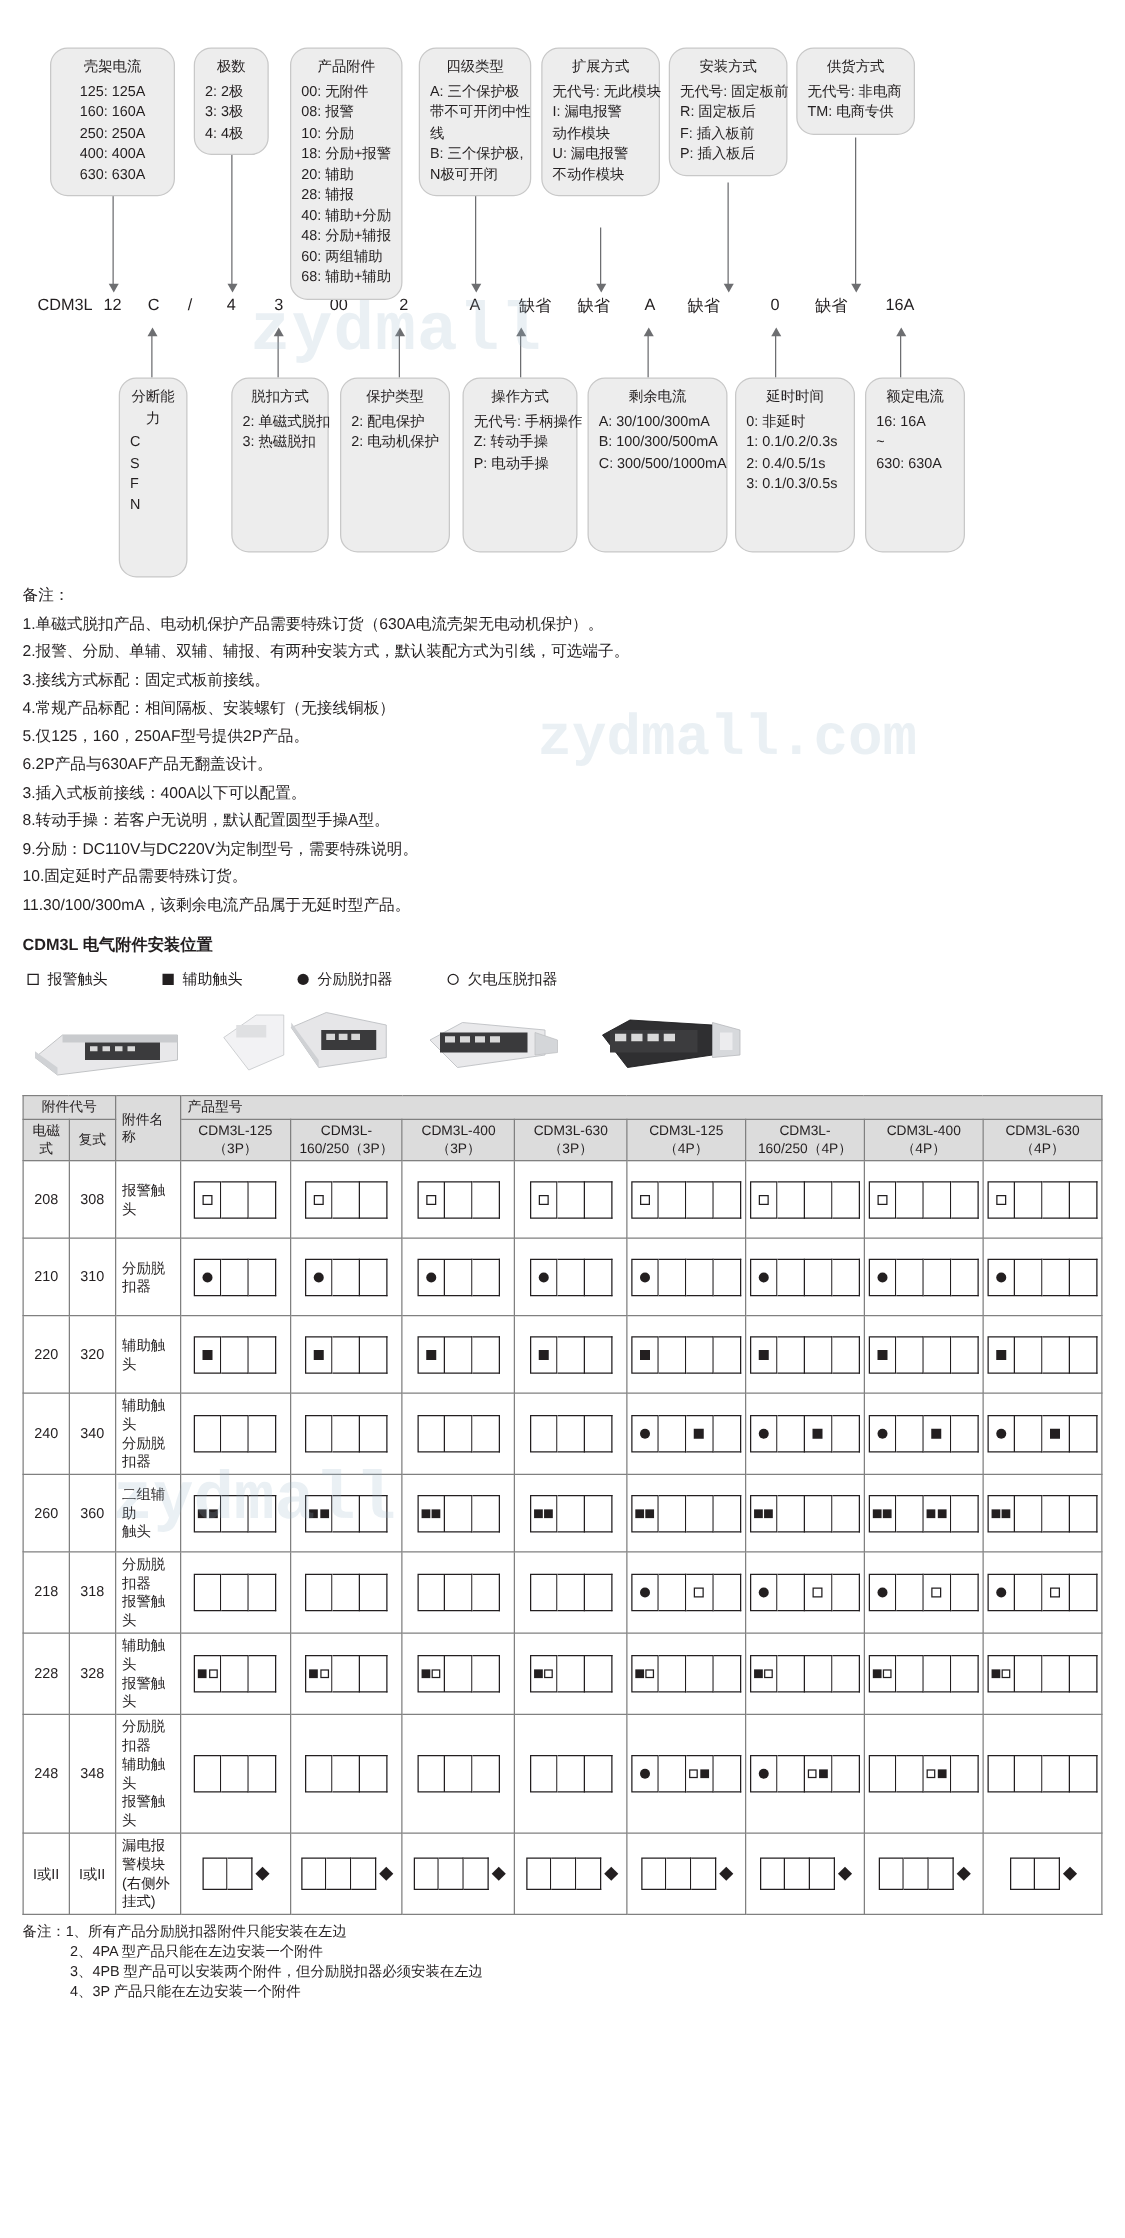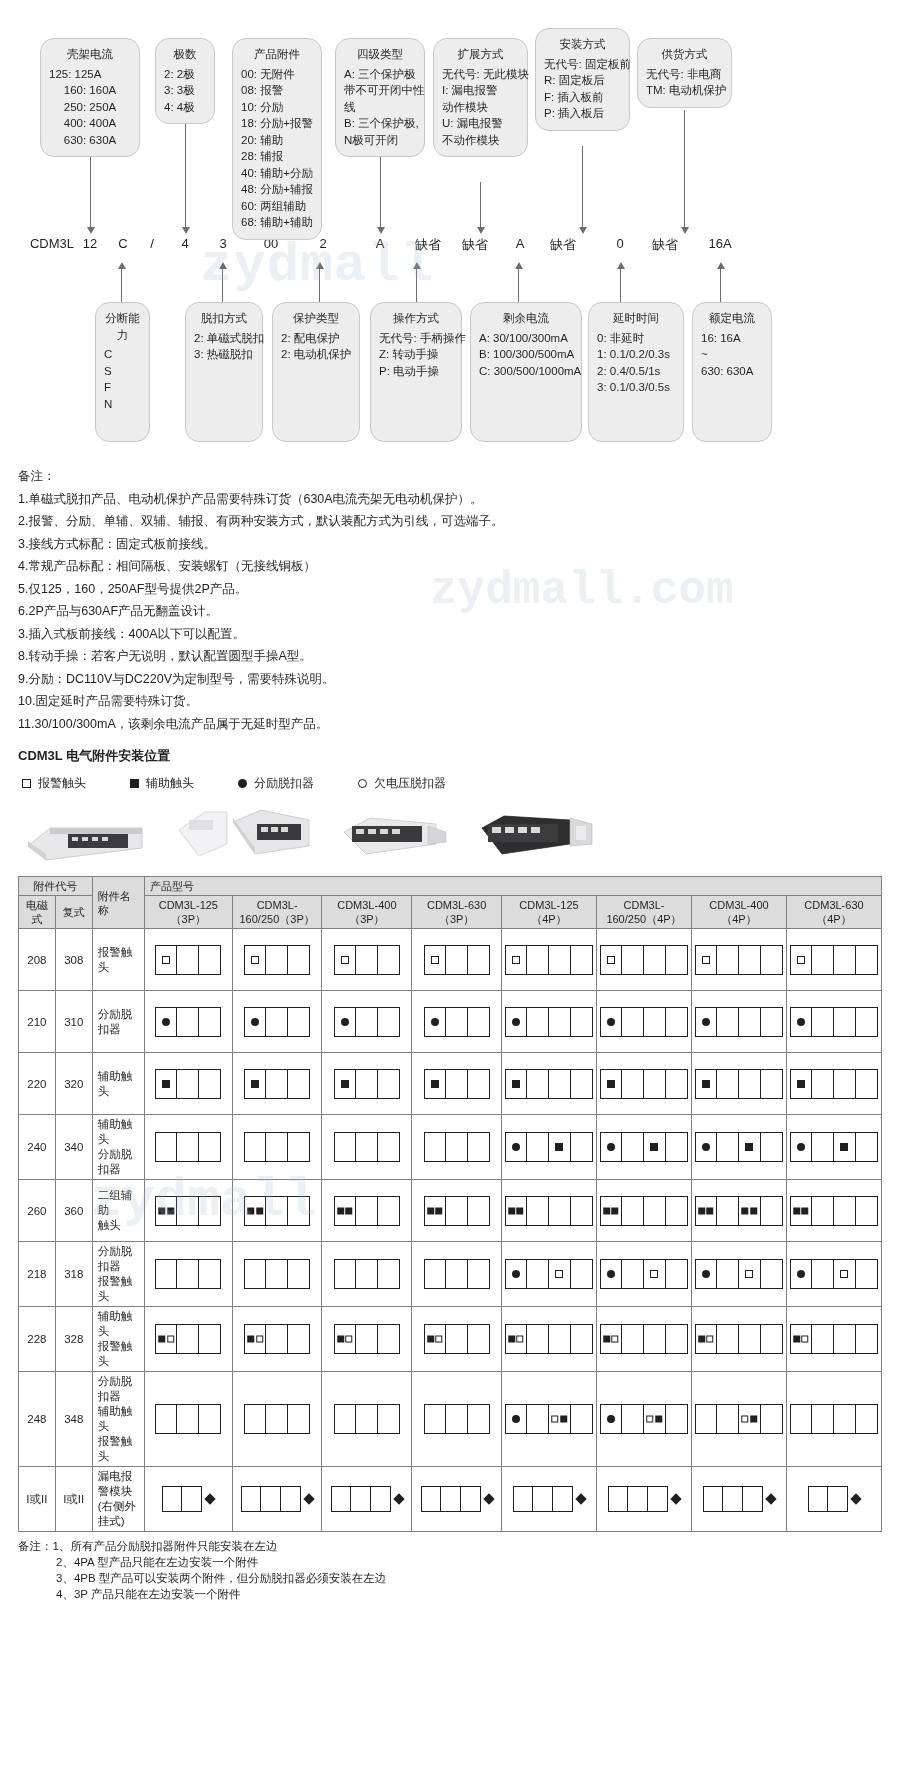--- a/index.html
+++ b/index.html
@@ -188,7 +188,7 @@
       <div class="ln">N极可开闭</div>
     </div>
 
-    <div class="codebox" style="left:535px; top:28px; width:95px;">
+    <div class="codebox" style="left:535px; top:38px; width:95px;">
       <div class="hd">安装方式</div>
       <div class="ln">无代号: 固定板前</div>
       <div class="ln">R: 固定板后</div>

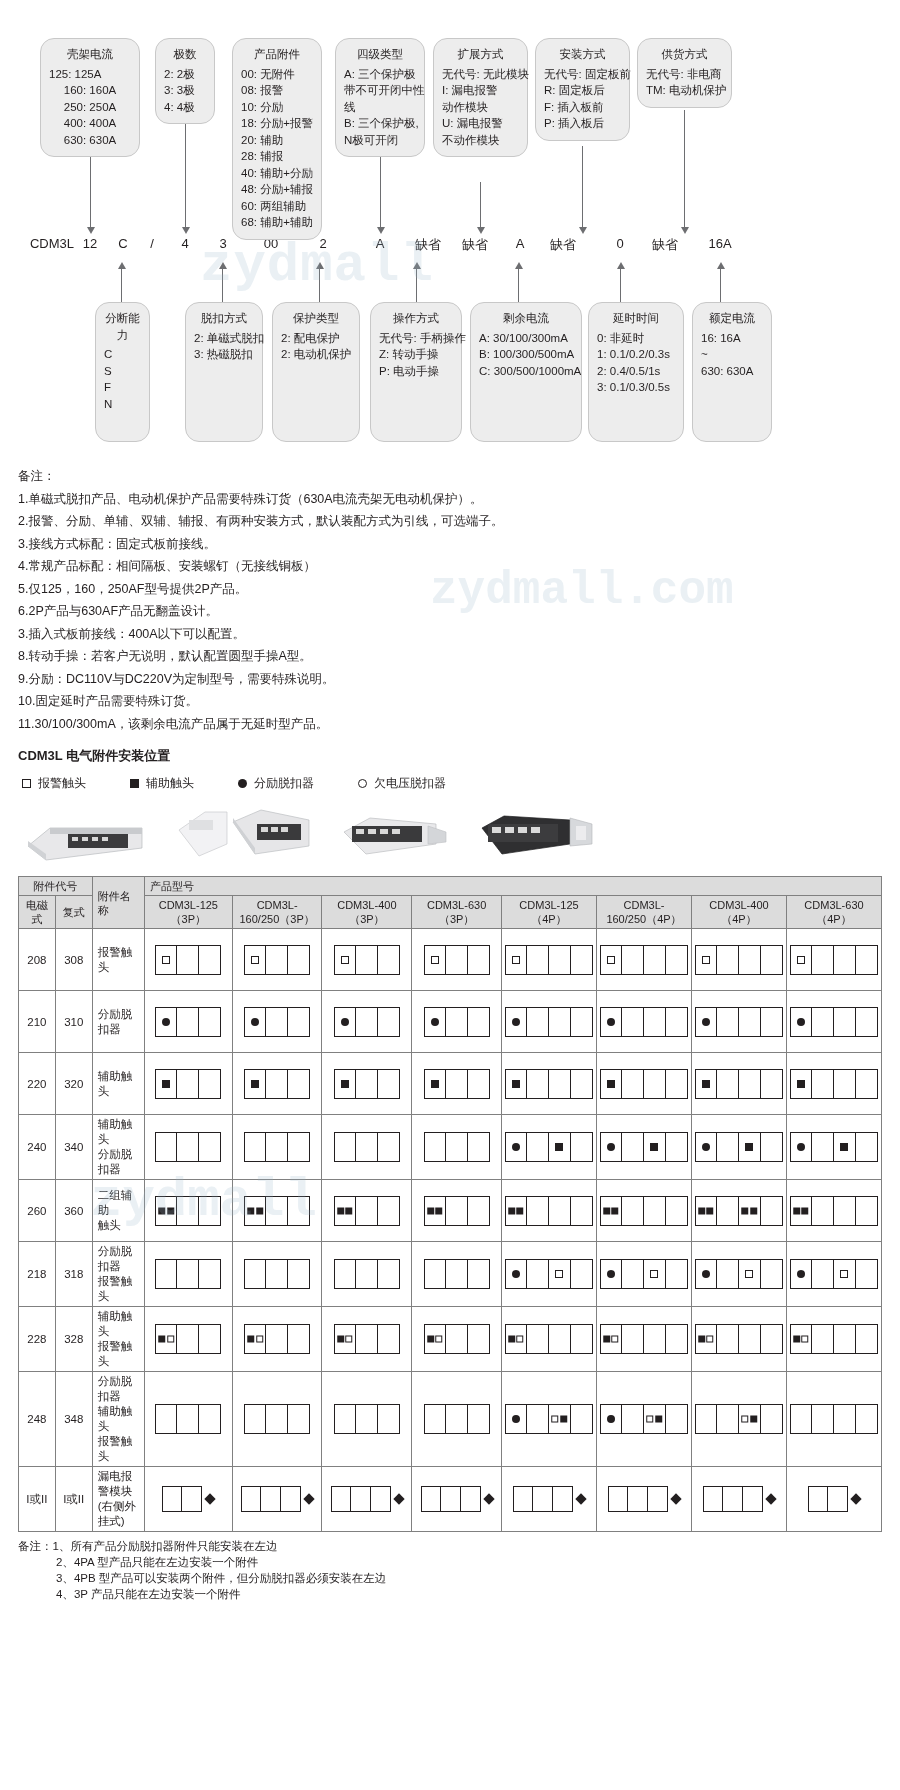--- a/index.html
+++ b/index.html
@@ -142,7 +142,7 @@
 
     <div class="codebox" style="left:40px; top:38px; width:100px;">
       <div class="hd">壳架电流</div>
-      <div class="ln" style="text-align:left">125: 125A</div>
+      <div class="ln" style="text-align:center">125: 125A</div>
       <div class="ln" style="text-align:center">160: 160A</div>
       <div class="ln" style="text-align:center">250: 250A</div>
       <div class="ln" style="text-align:center">400: 400A</div>

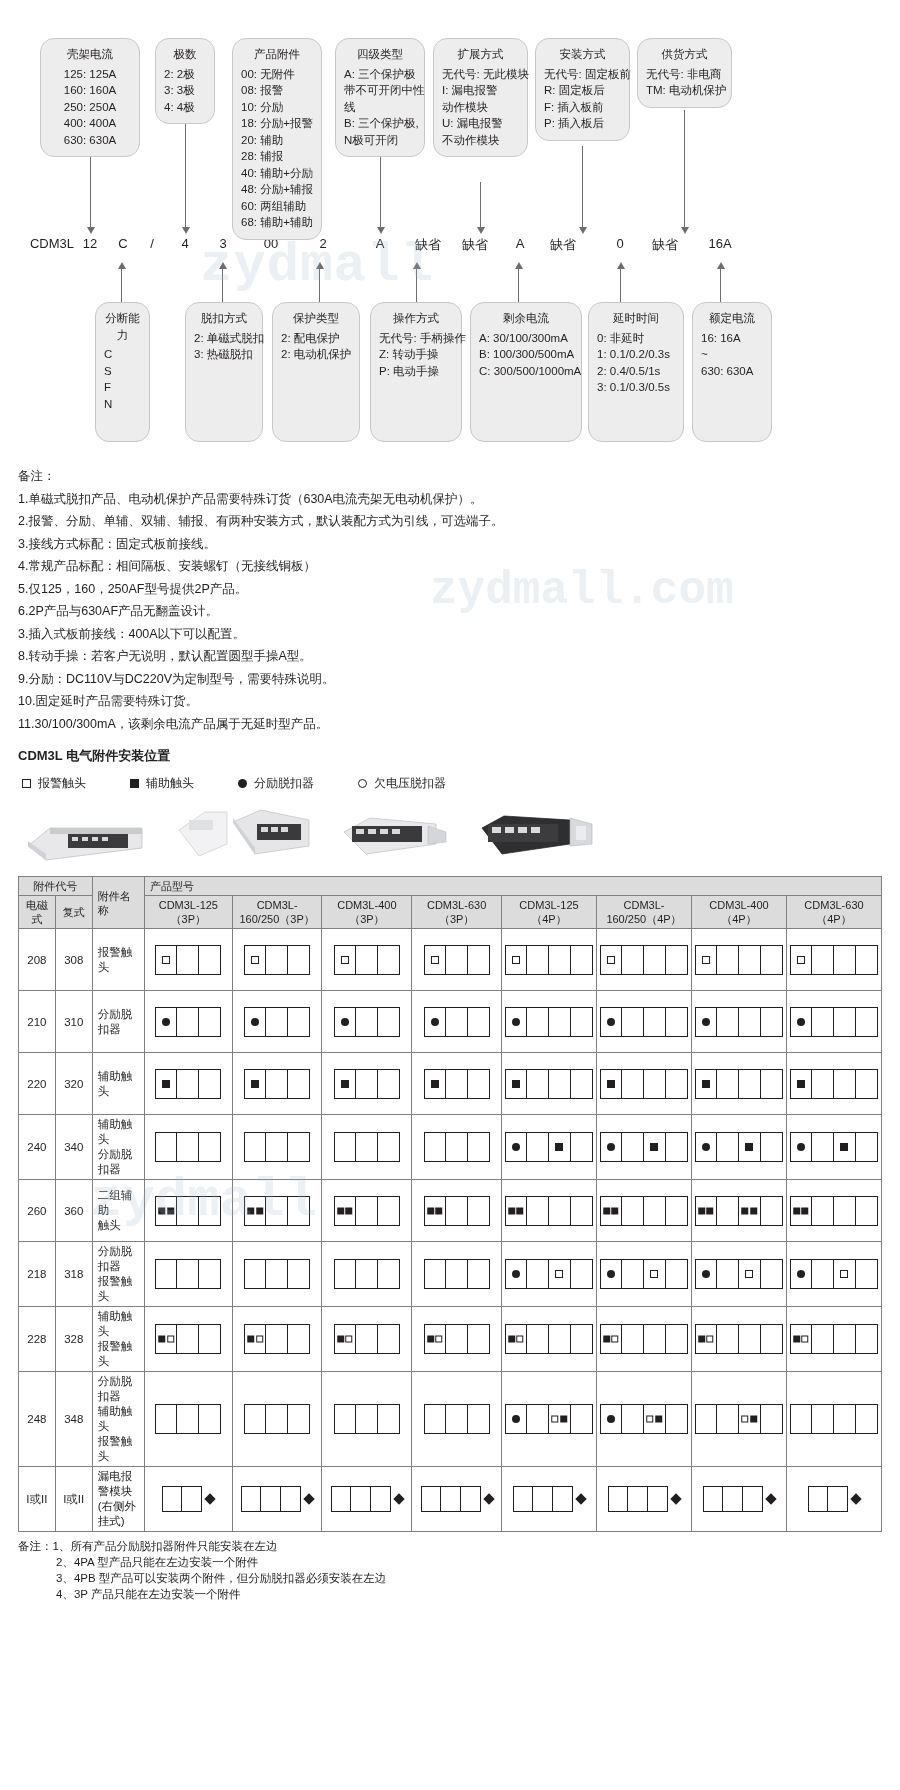--- a/index.html
+++ b/index.html
@@ -199,7 +199,7 @@
     <div class="codebox" style="left:637px; top:38px; width:95px;">
       <div class="hd">供货方式</div>
       <div class="ln">无代号: 非电商</div>
-      <div class="ln">TM: 电动机保护</div>
+      <div class="ln">TM: 电商专供</div>
     </div>
 
     <div class="arrow down" style="left:90px;  top:146px; height:82px;"></div>

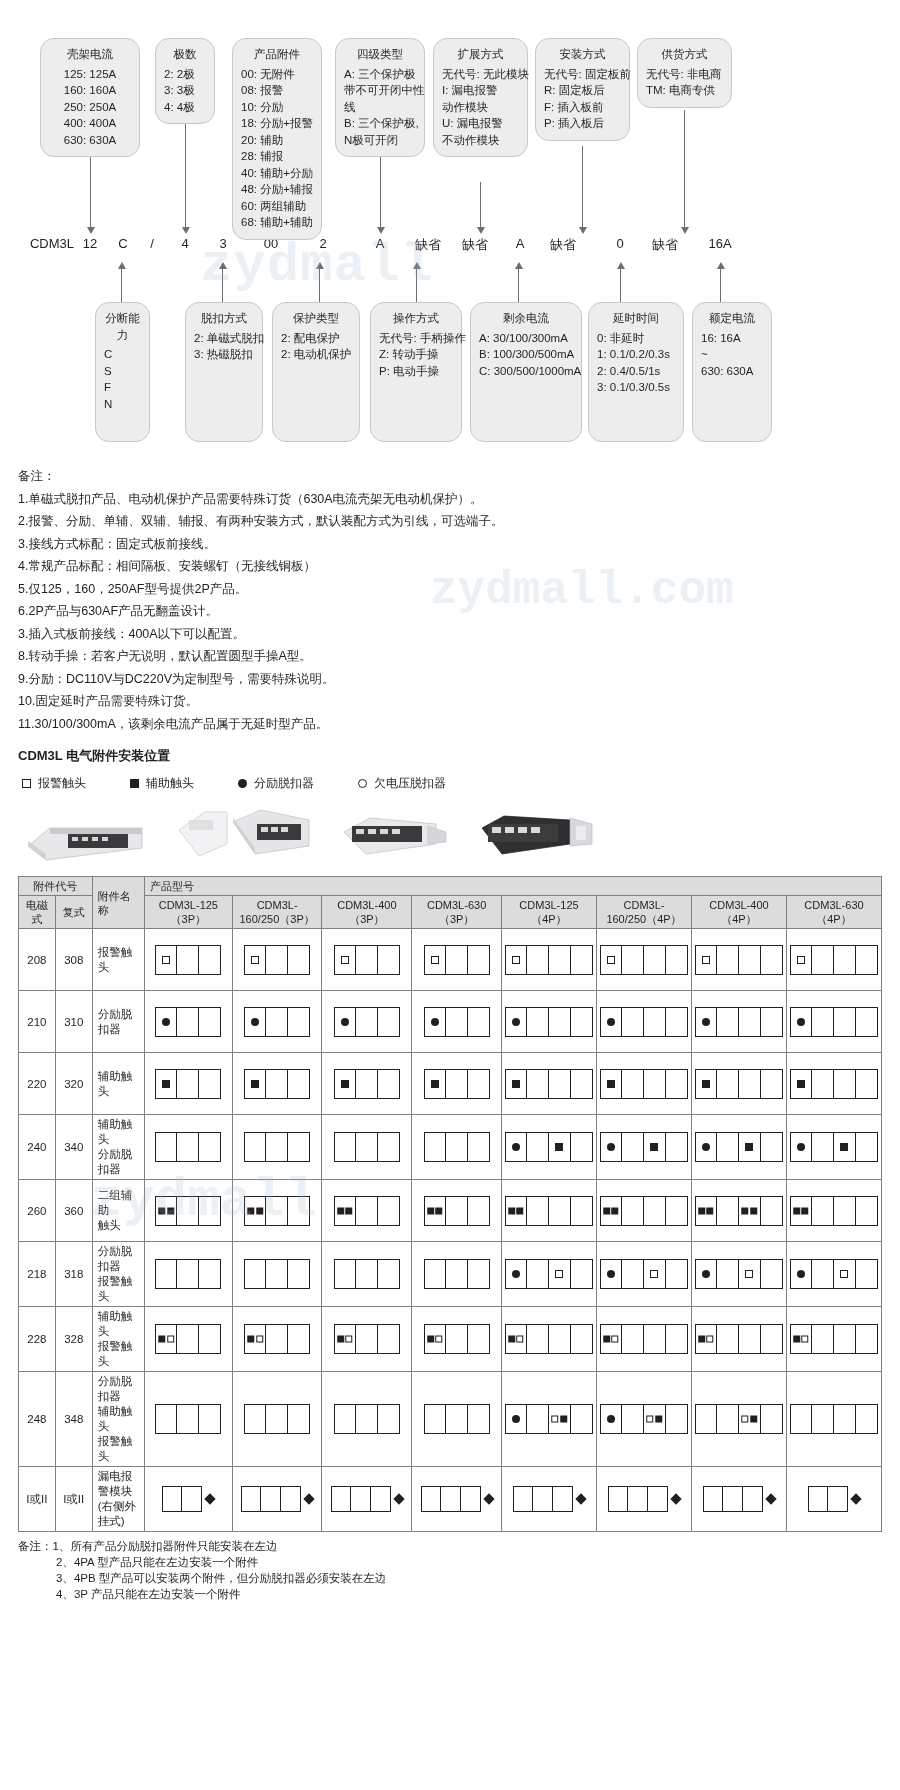--- a/index.html
+++ b/index.html
@@ -237,7 +237,7 @@
     <div class="arrow up" style="left:620px; top:268px; height:34px;"></div>
     <div class="arrow up" style="left:720px; top:268px; height:34px;"></div>
 
-    <div class="codebox" style="left:95px; top:302px; width:55px; height:140px;">
+    <div class="codebox" style="left:95px; top:302px; width:55px; height:160px;">
       <div class="hd">分断能力</div>
       <div class="ln">C</div>
       <div class="ln">S</div>

